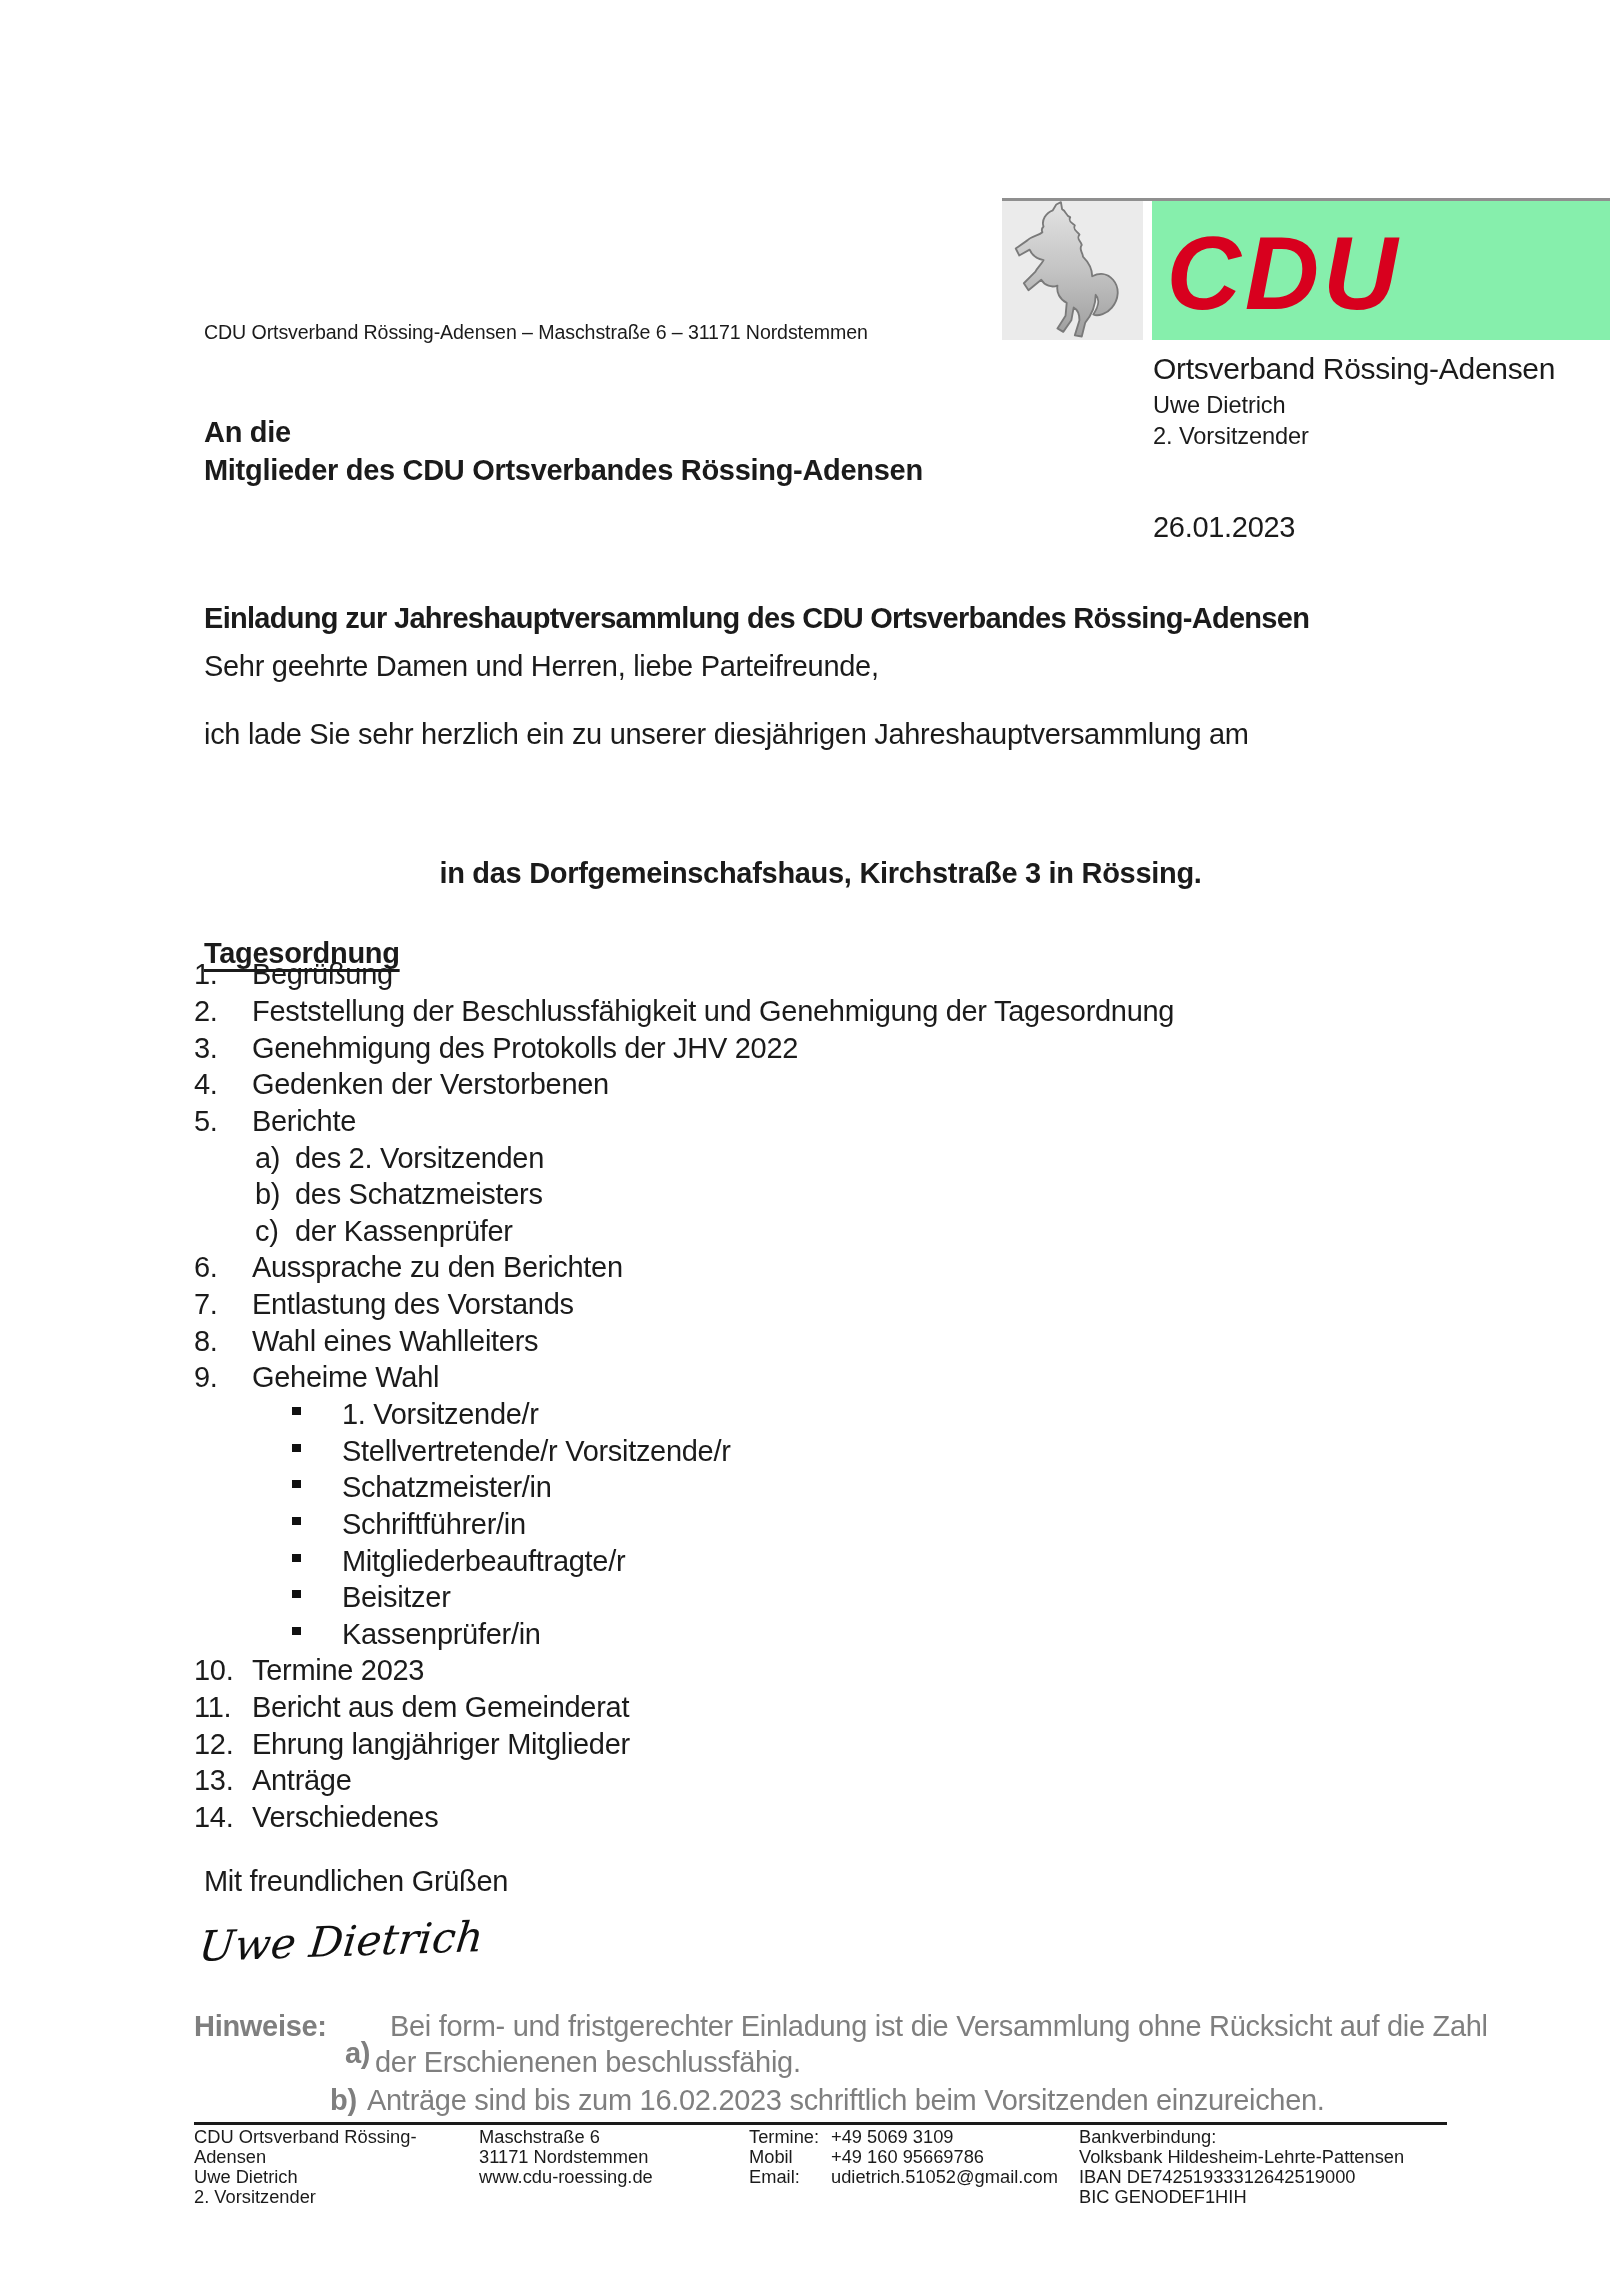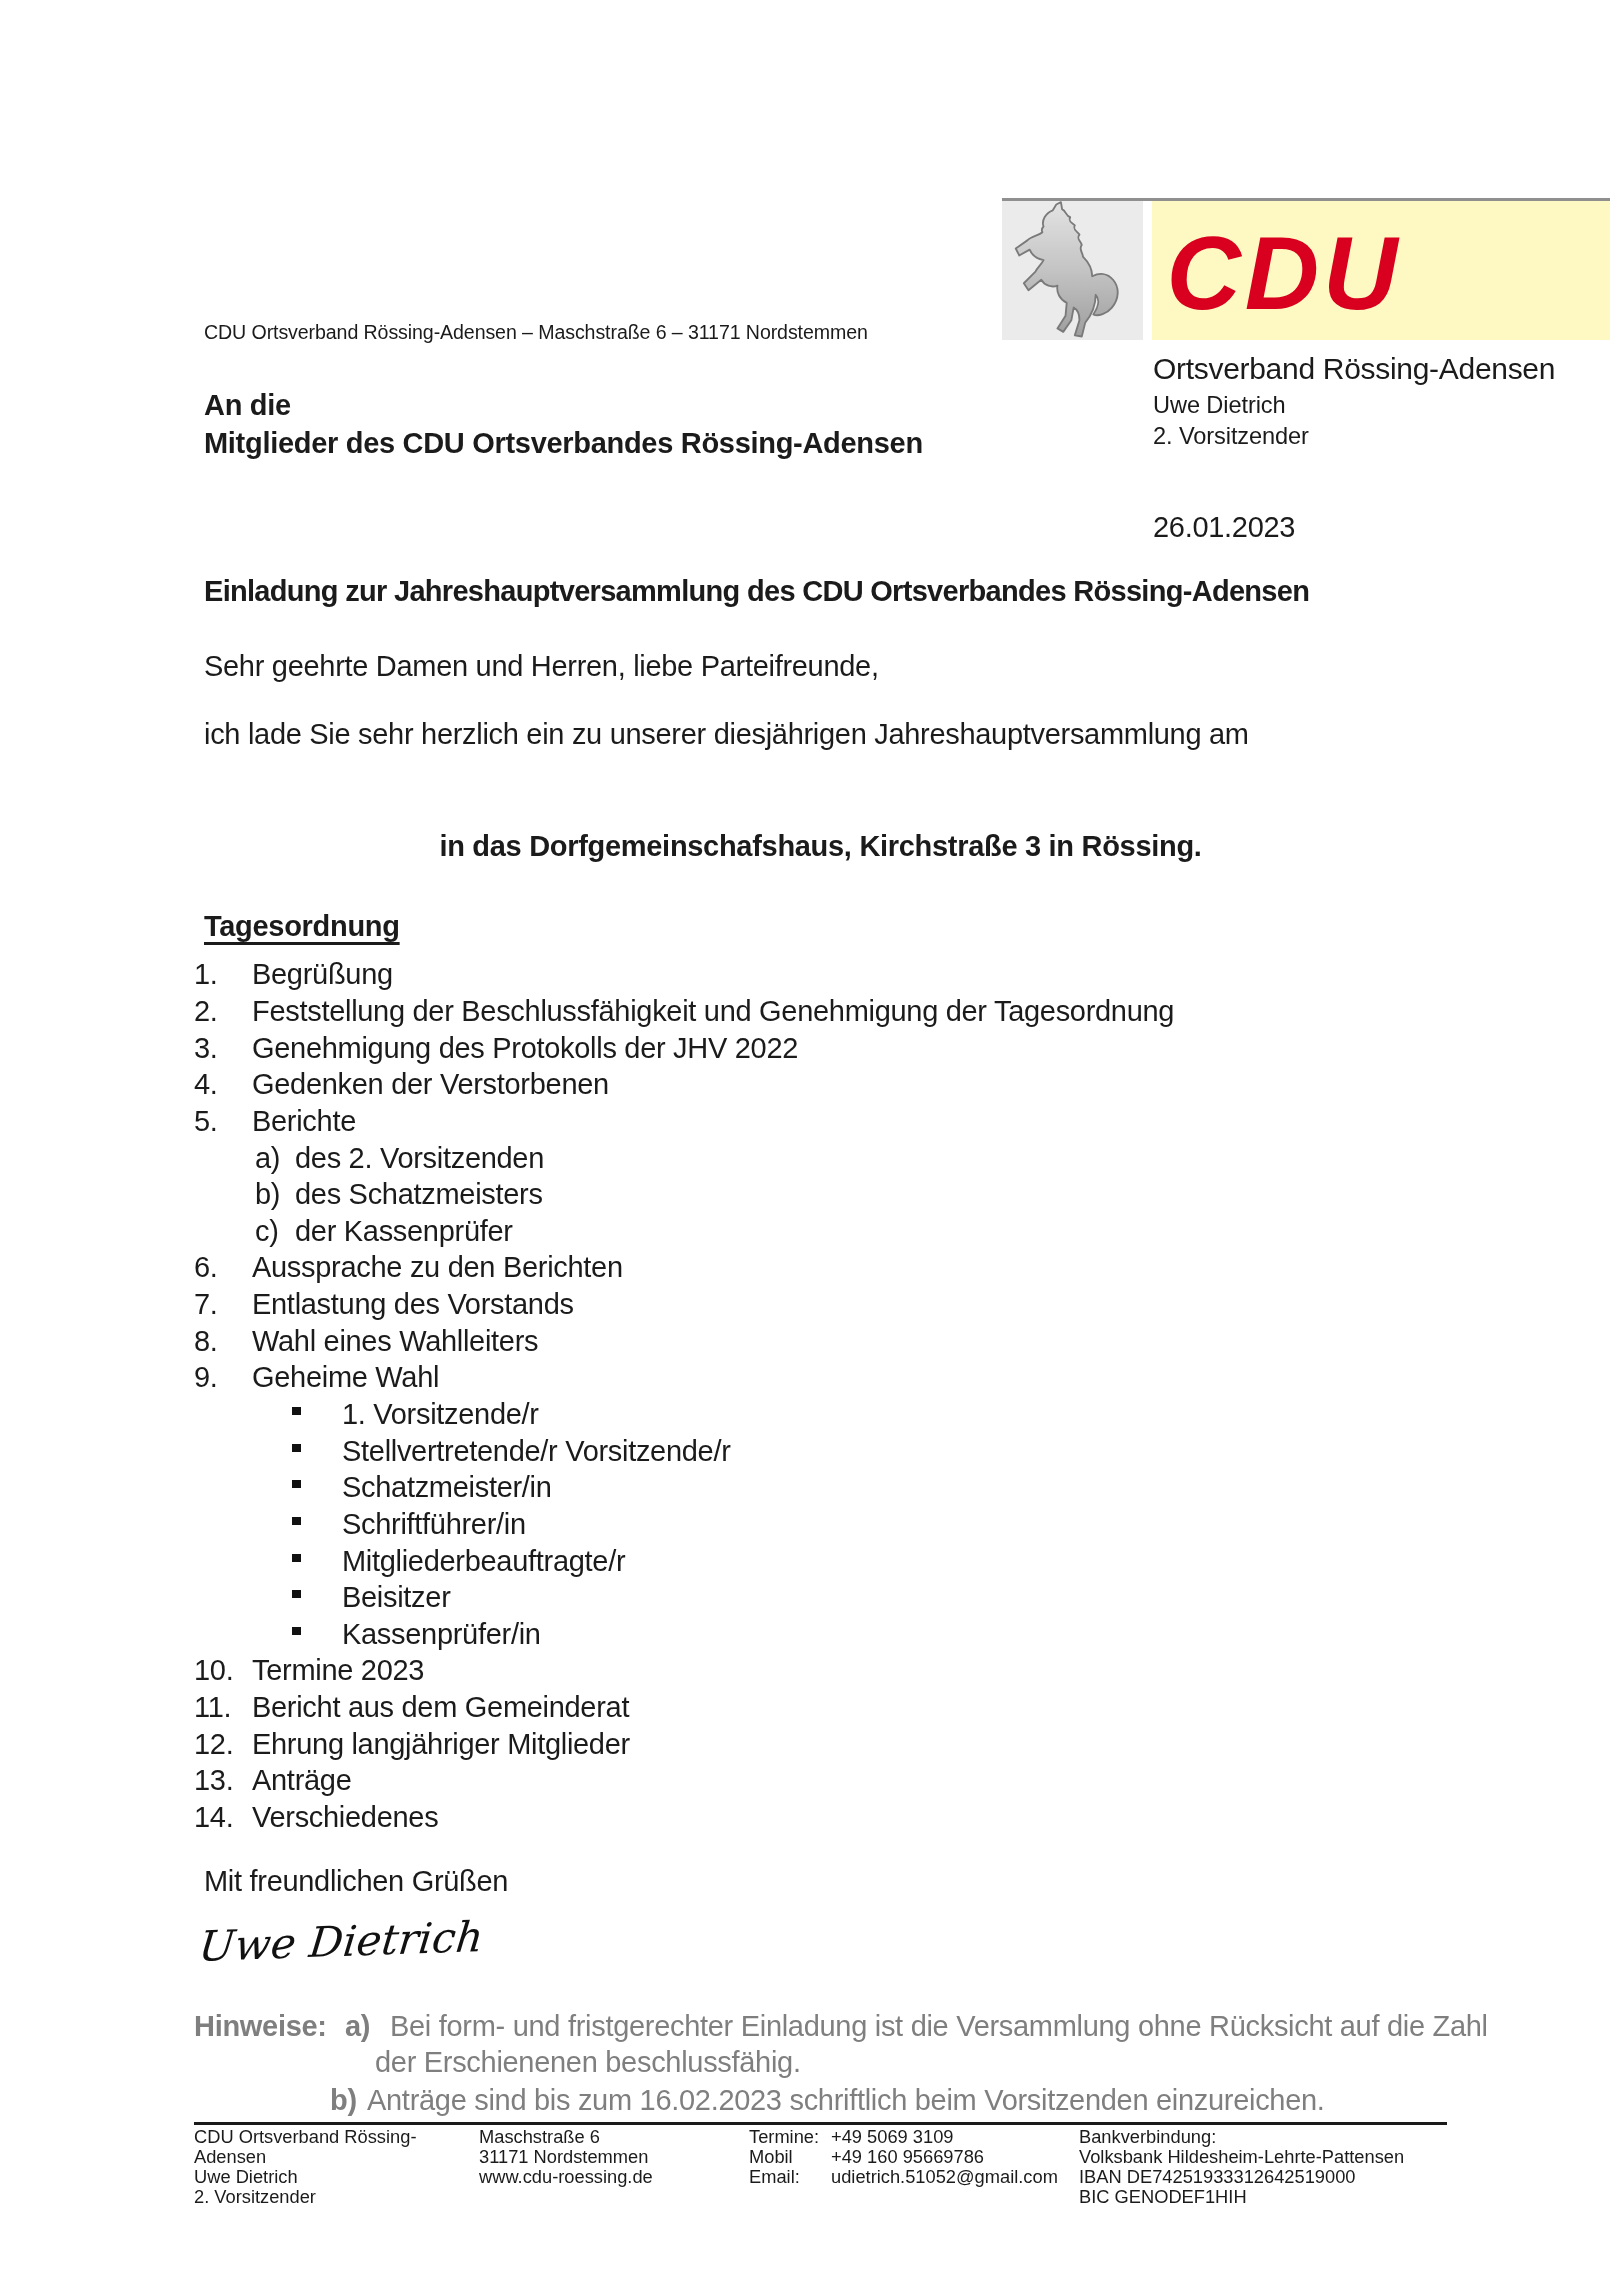--- a/index.html
+++ b/index.html
@@ -16,7 +16,7 @@
   #logo{left:1002px;top:198px;width:608px;height:142px;}
   #logo .strip{position:absolute;left:0;top:0;width:608px;height:3.3px;background:#8f8f8f;}
   #logo .horse-cell{position:absolute;left:0;top:3.3px;width:141px;height:139px;background:#ebebeb;}
-  #logo .cdu-cell{position:absolute;left:150px;top:3.3px;width:458px;height:139px;background:#fef9c3;
+  #logo .cdu-cell{position:absolute;left:150px;top:3.3px;width:458px;height:139px;background:#86efac;
     display:flex;align-items:center;}
   #logo .cdu-word{font-size:103px;font-weight:bold;font-style:italic;letter-spacing:3.9px;
     color:#d8001e;padding-left:14.4px;transform:translateY(2.6px);}

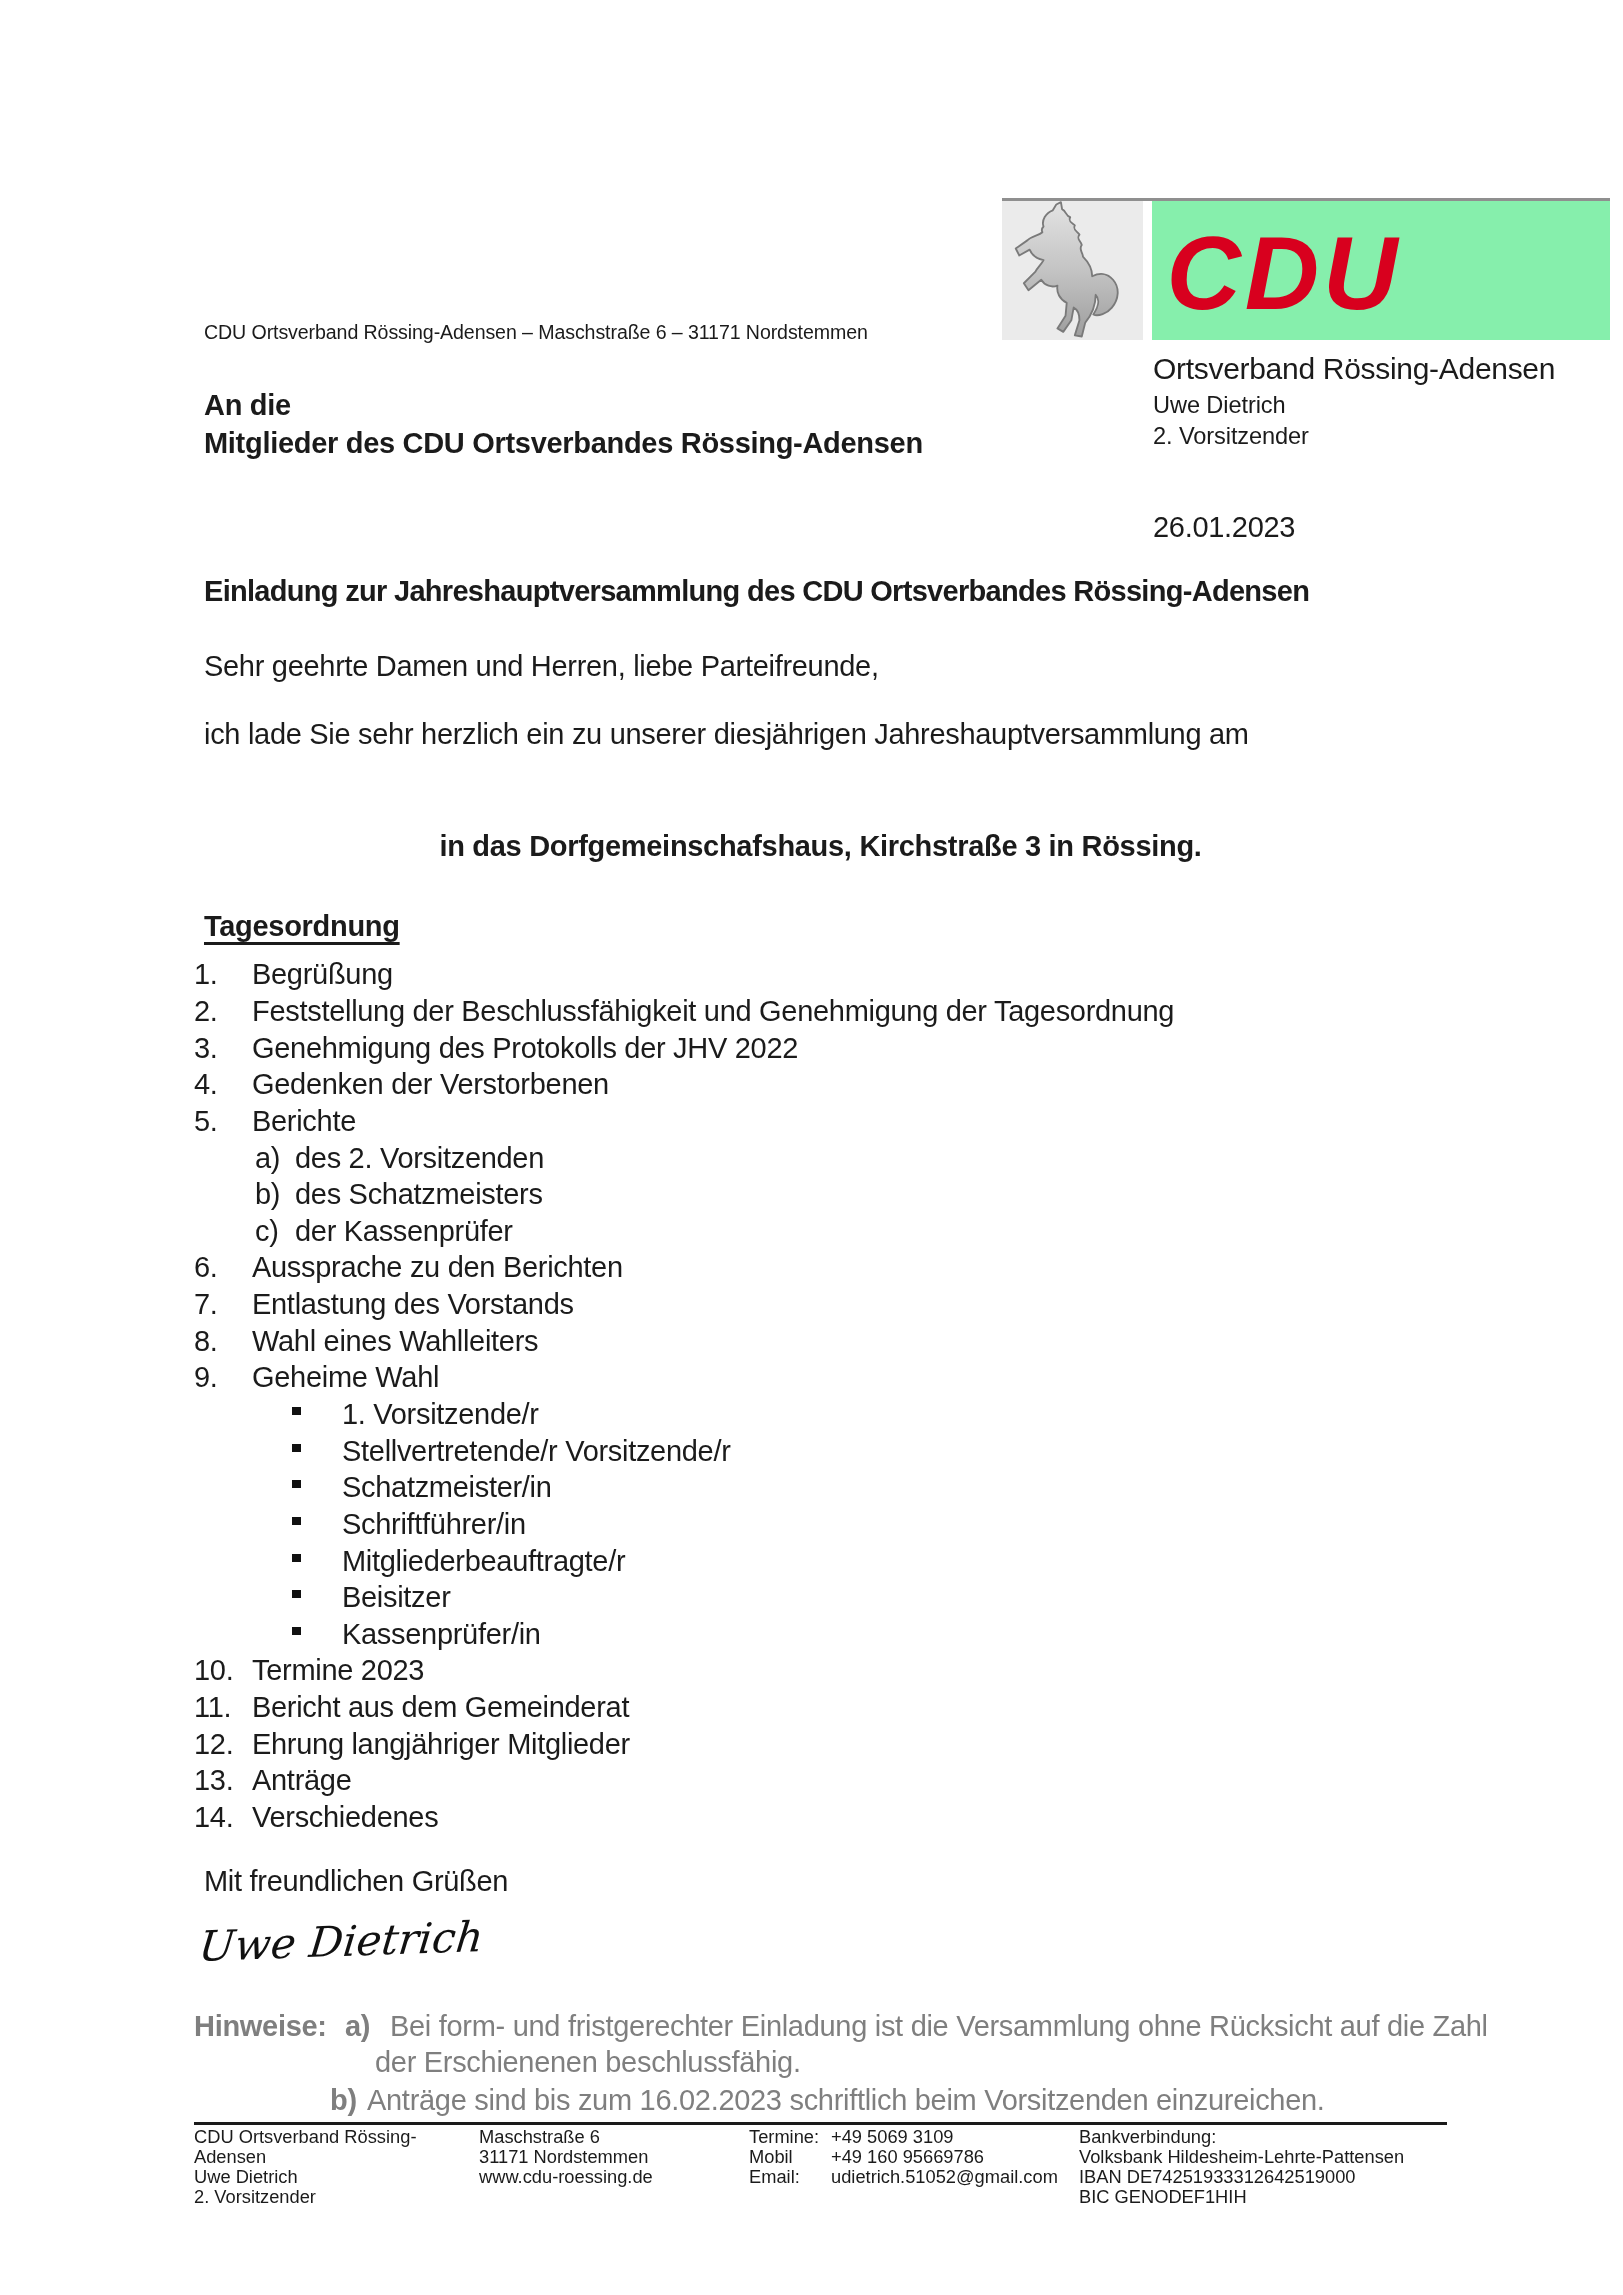--- a/index.html
+++ b/index.html
@@ -9,7 +9,7 @@
   }
   .abs{position:absolute;}
   .t{font-size:29px;line-height:37px;letter-spacing:-0.3px;white-space:nowrap;}
-  .b{font-weight:bold;}
+  .b{font-weight:bold;margin-top:27px;}
   .small{font-size:19.6px;letter-spacing:-0.1px;}
   .center{width:1253px;left:194px;text-align:center;}
   

